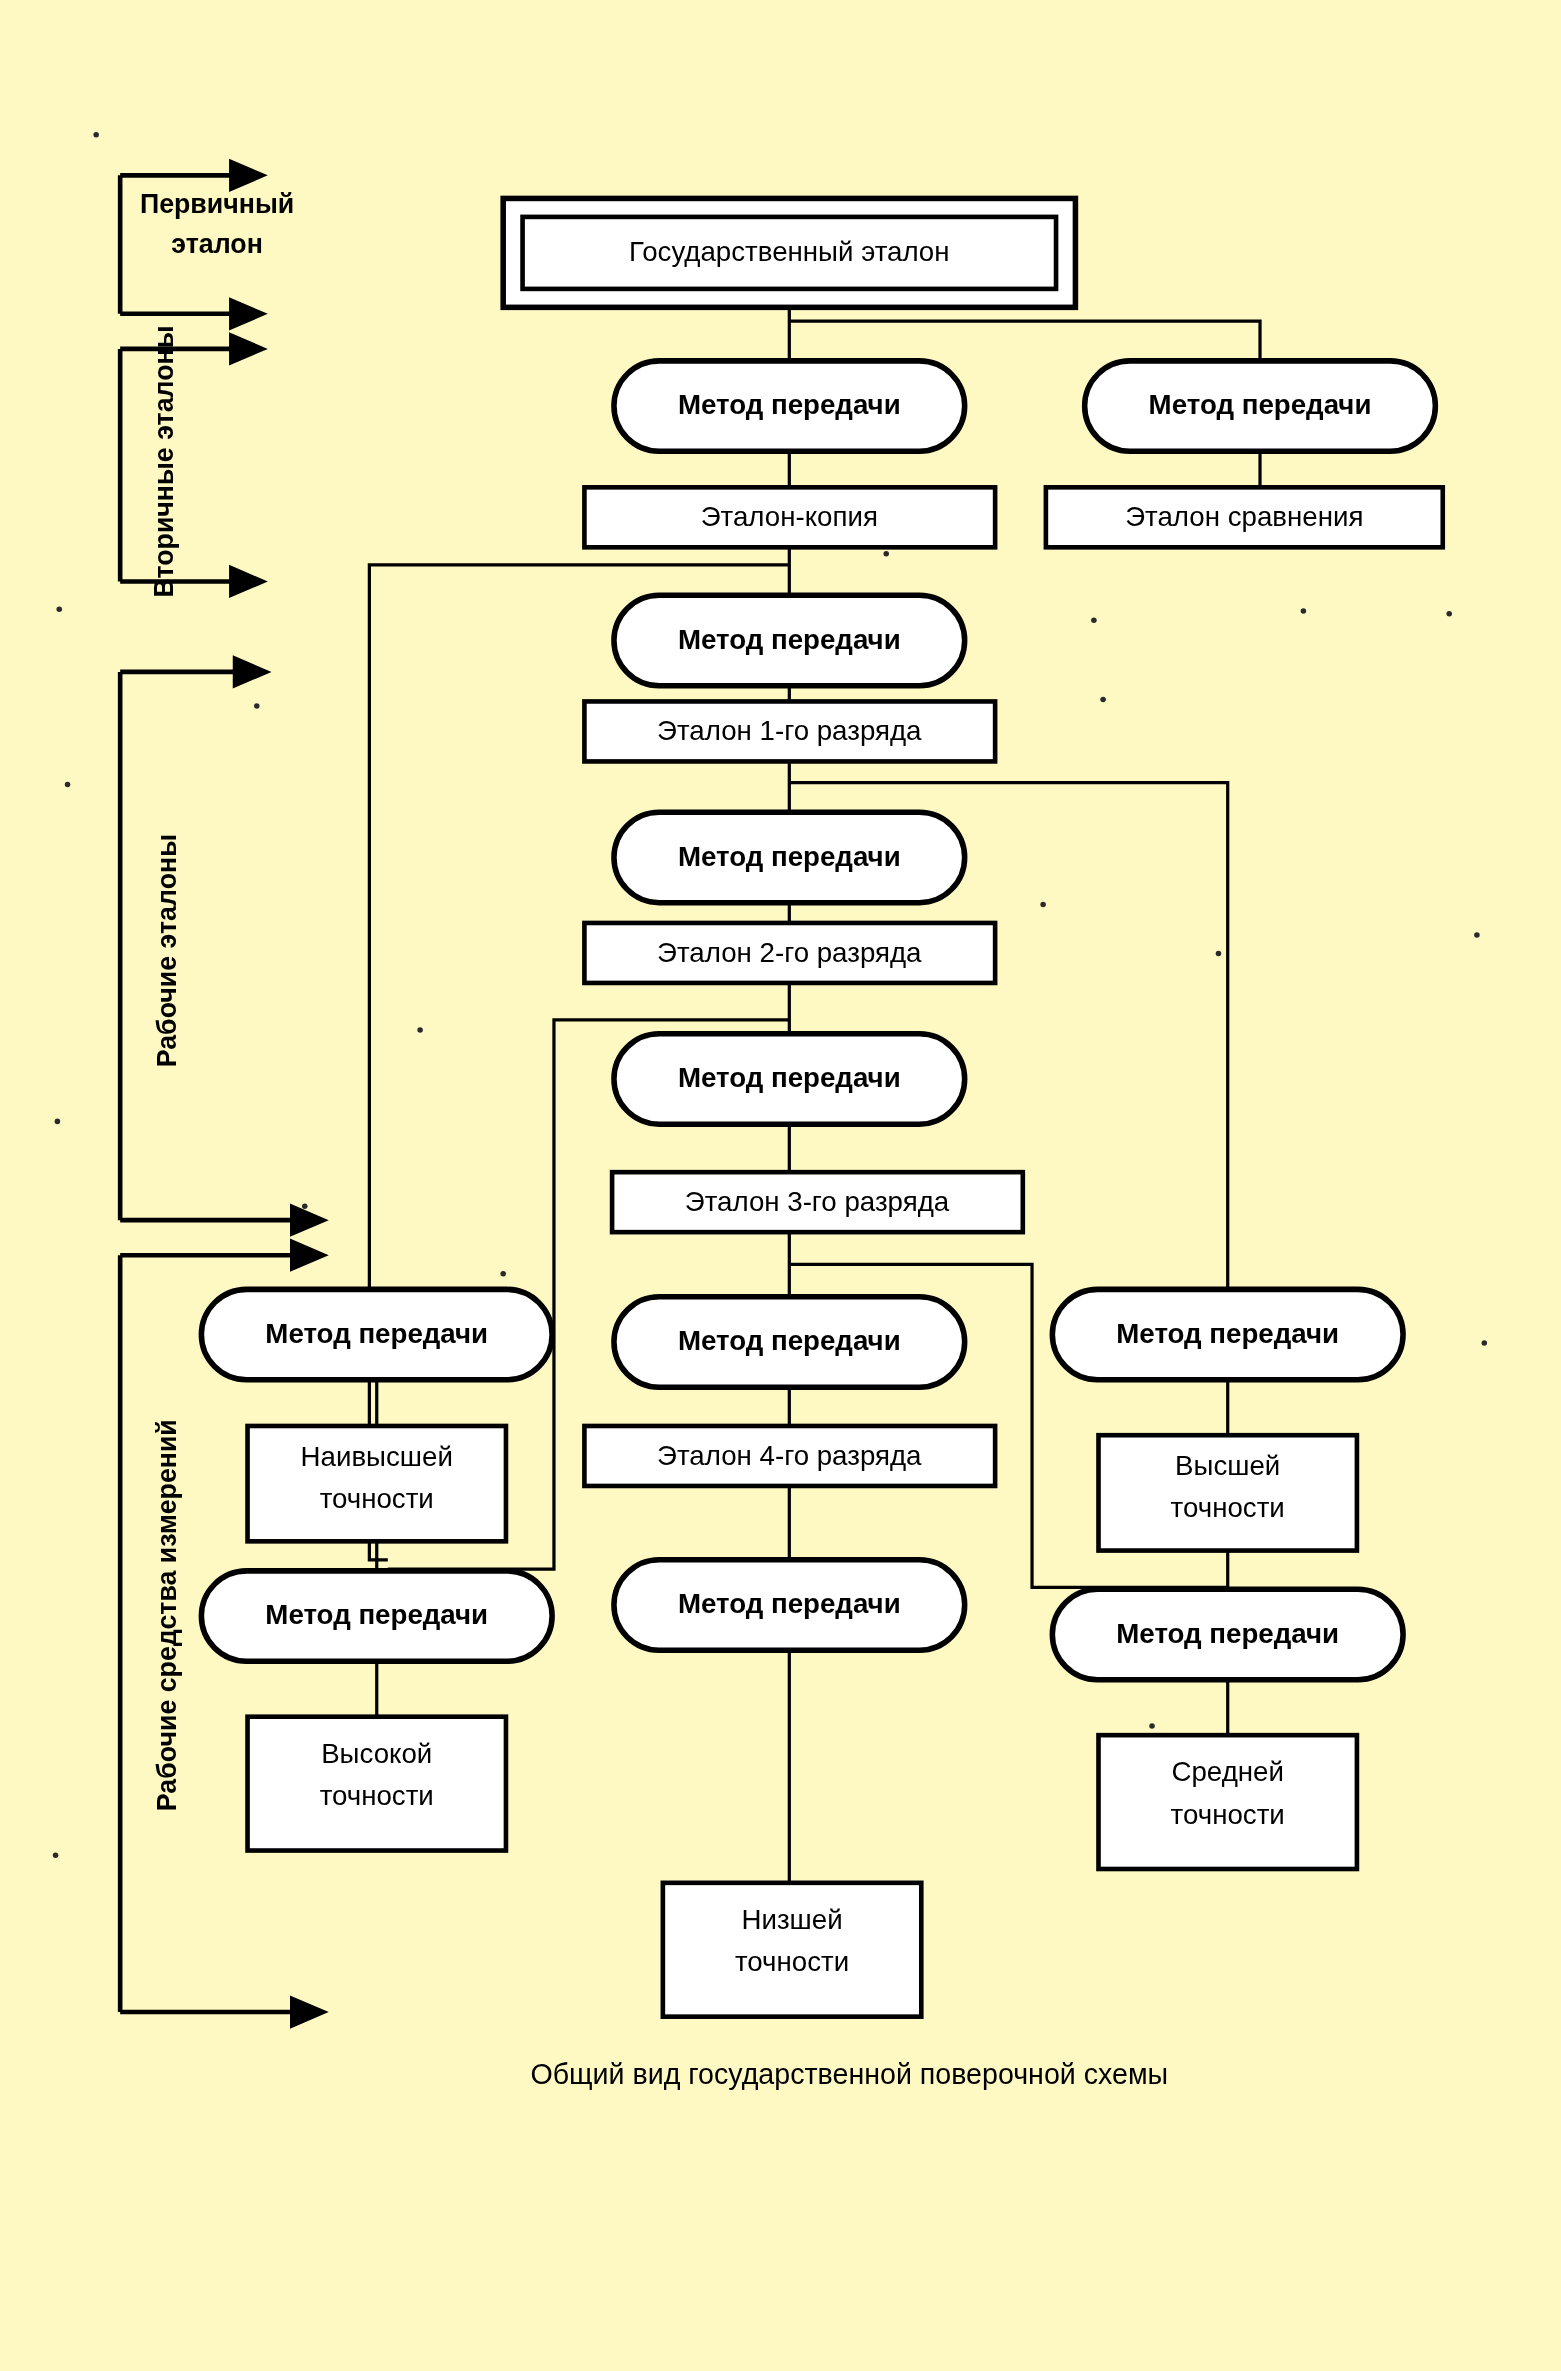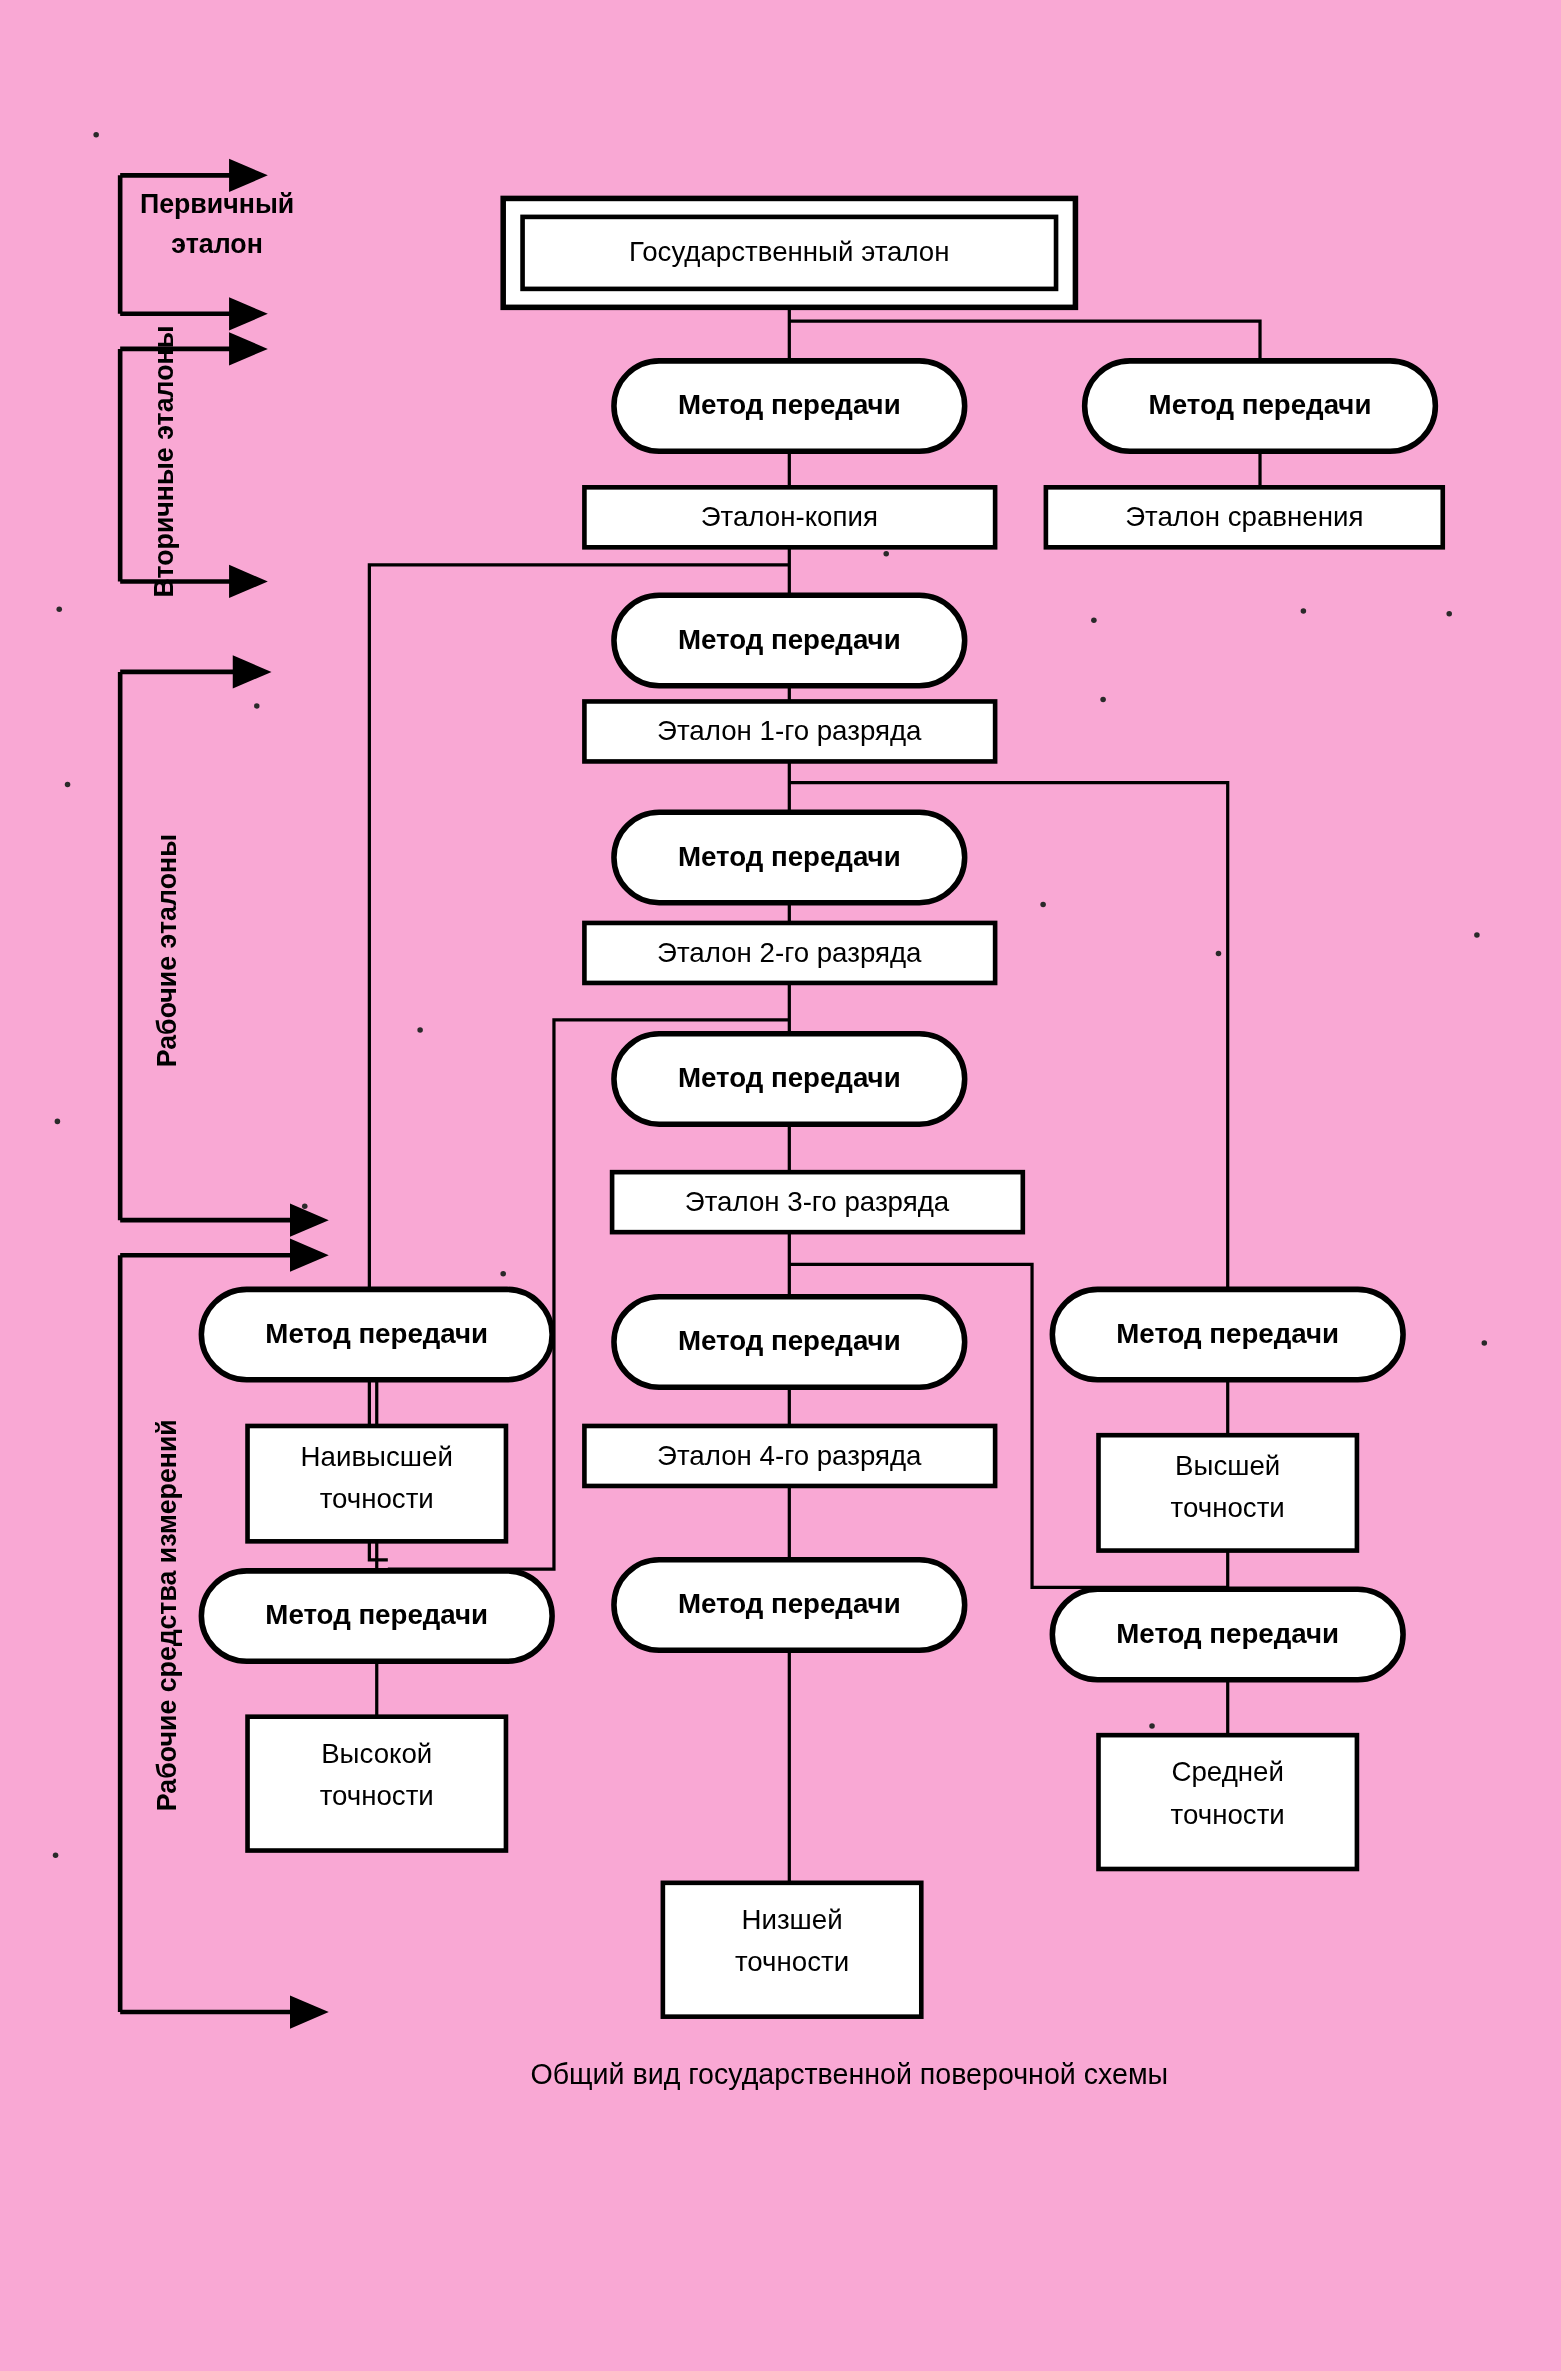--- a/index.html
+++ b/index.html
@@ -11,7 +11,7 @@
     position: relative;
     width: 1562px;
     height: 2372px;
-    background: #f9a8d4;
+    background: #fef9c3;
     font-family: "Liberation Sans", sans-serif;
     overflow: hidden;
   }

